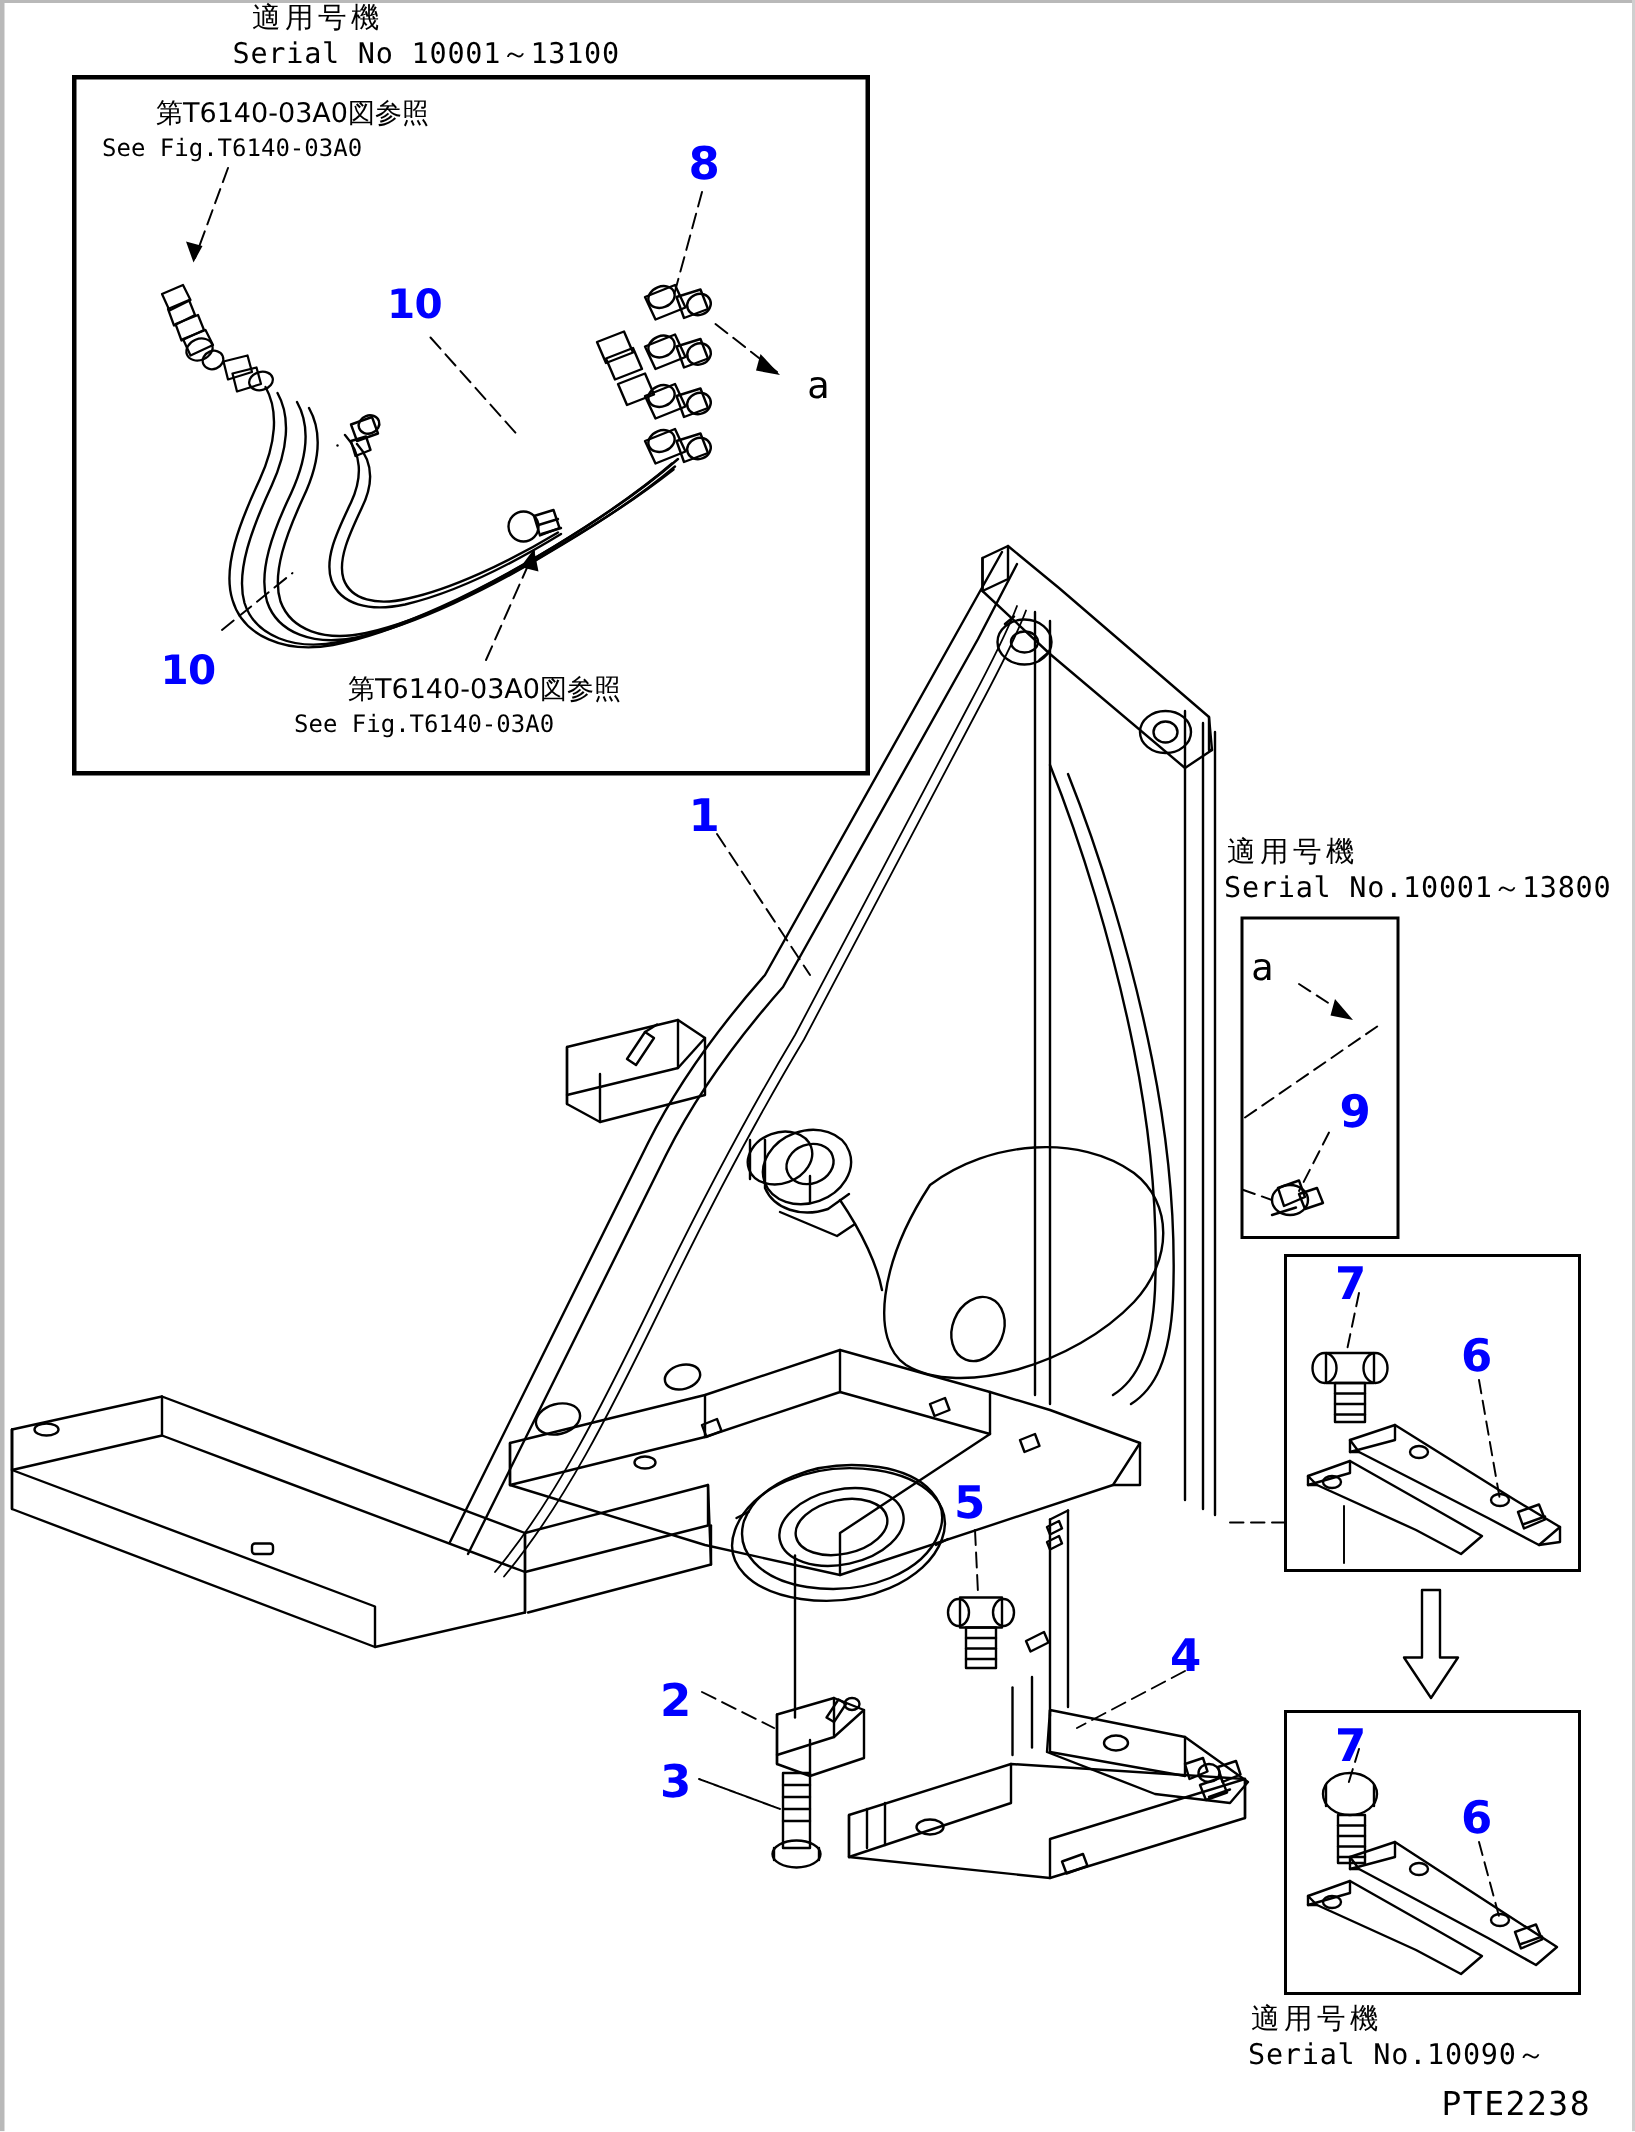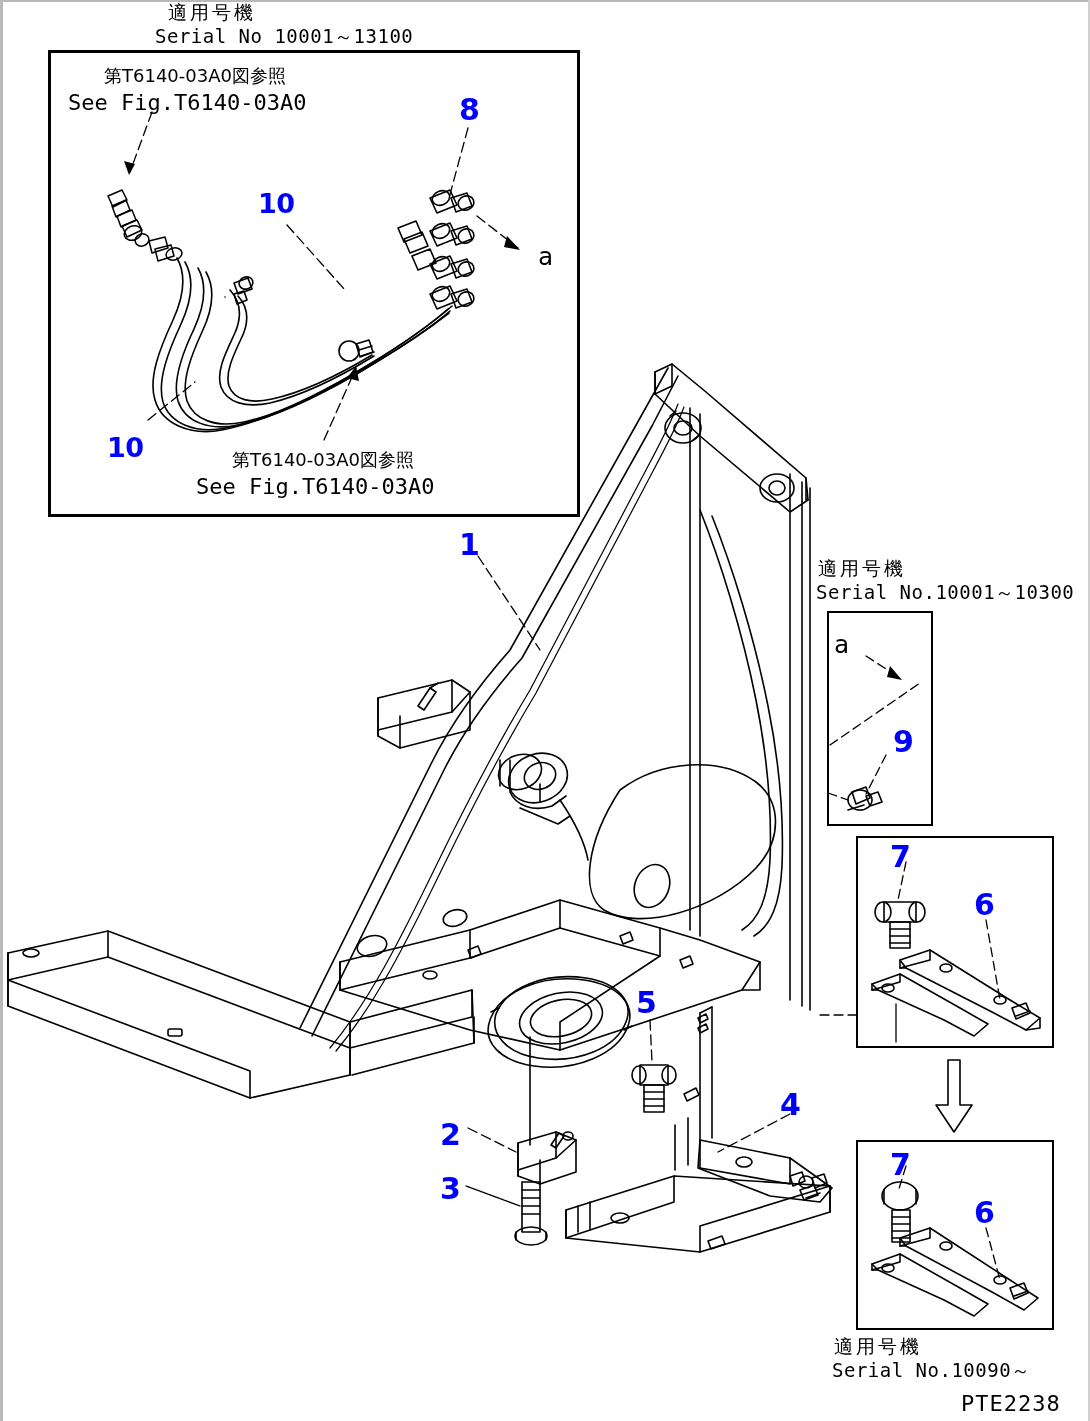--- a/index.html
+++ b/index.html
@@ -84,7 +84,7 @@
   }
   .cap-ref-en {
     font-family: "DejaVu Sans Mono", monospace;
-    font-size: 22px;
+    font-size: 16px;
     letter-spacing: 0px;
   }
 

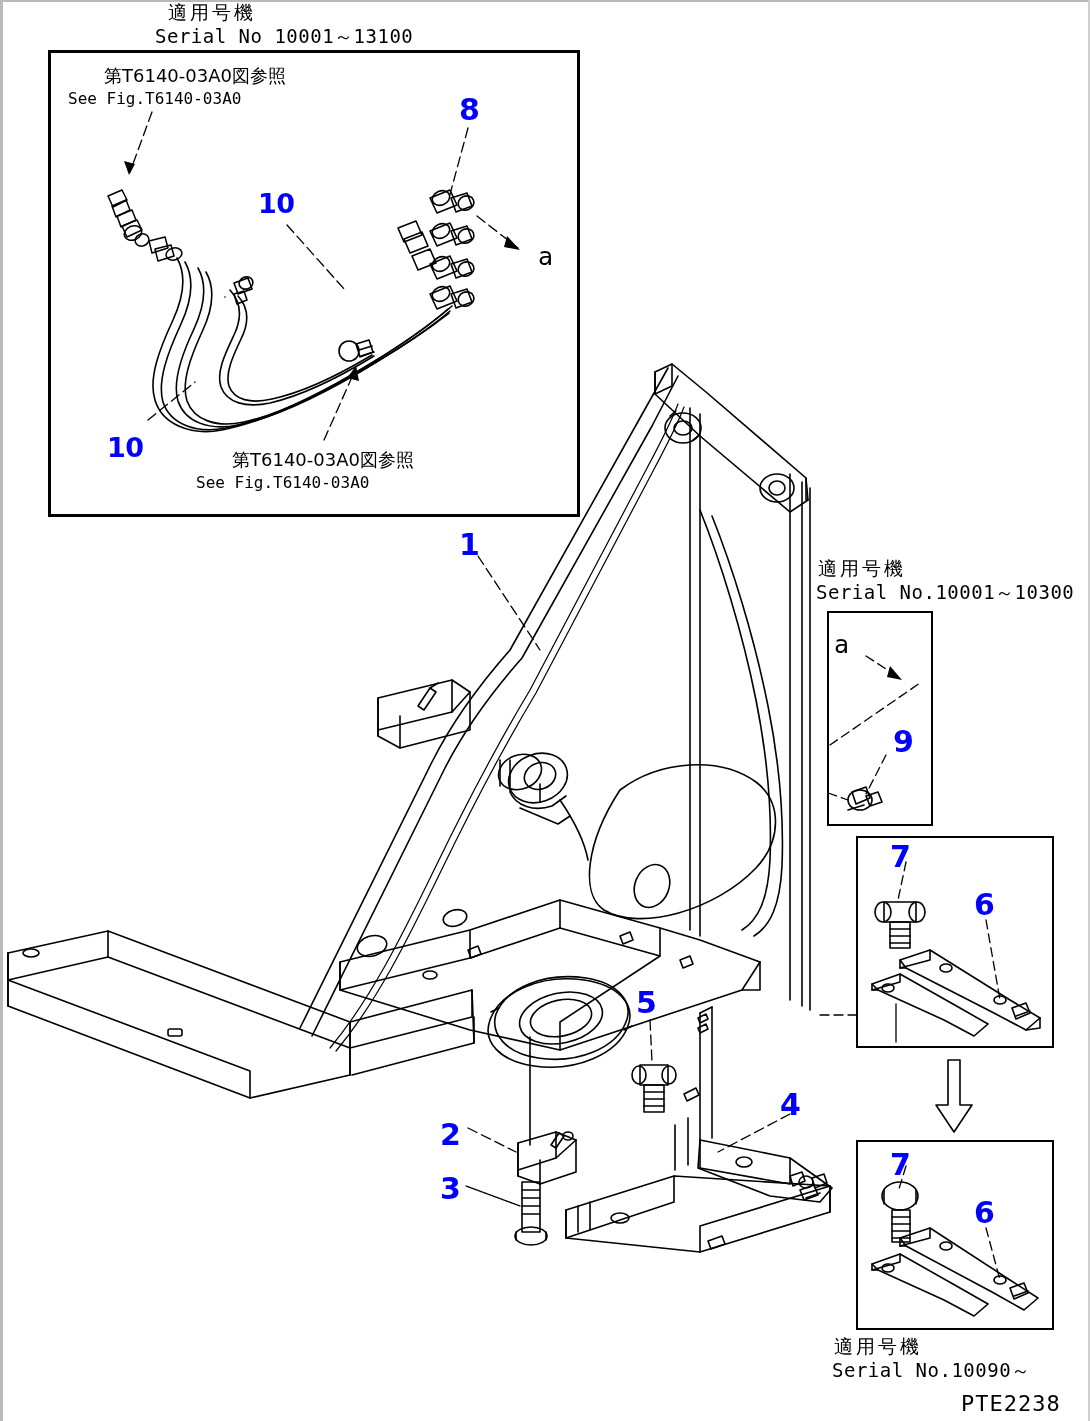--- a/index.html
+++ b/index.html
@@ -136,7 +136,7 @@
   <div class="sym-a" style="left:538px; top:244px;">a</div>
 
   <div class="caption cap-jp" style="left:818px; top:558px;">適用号機</div>
-  <div class="caption cap-en" style="left:816px; top:582px;">Serial No.10001～10300</div>
+  <div class="caption cap-en" style="left:816px; top:582px;">Serial No.10001～13800</div>
 
   <div class="inset-box thin" style="left:827px; top:611px; width:106px; height:215px;"></div>
 

